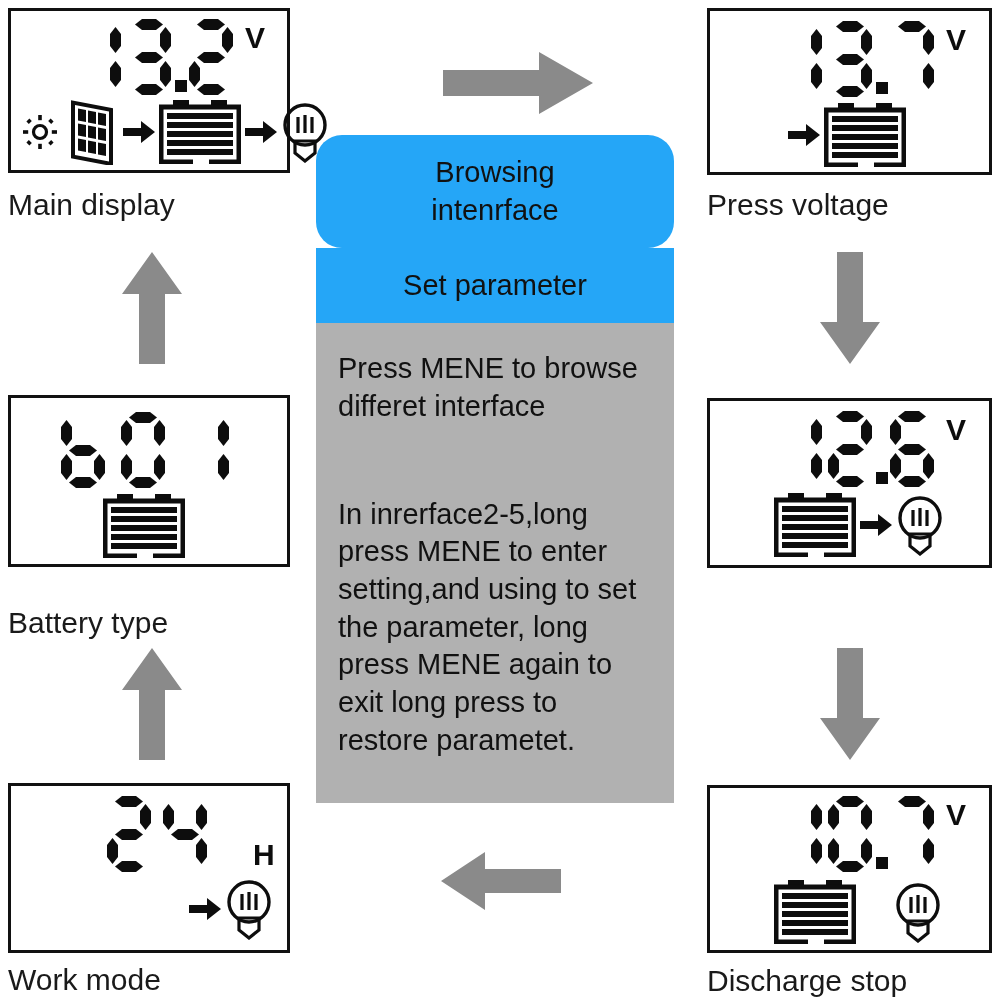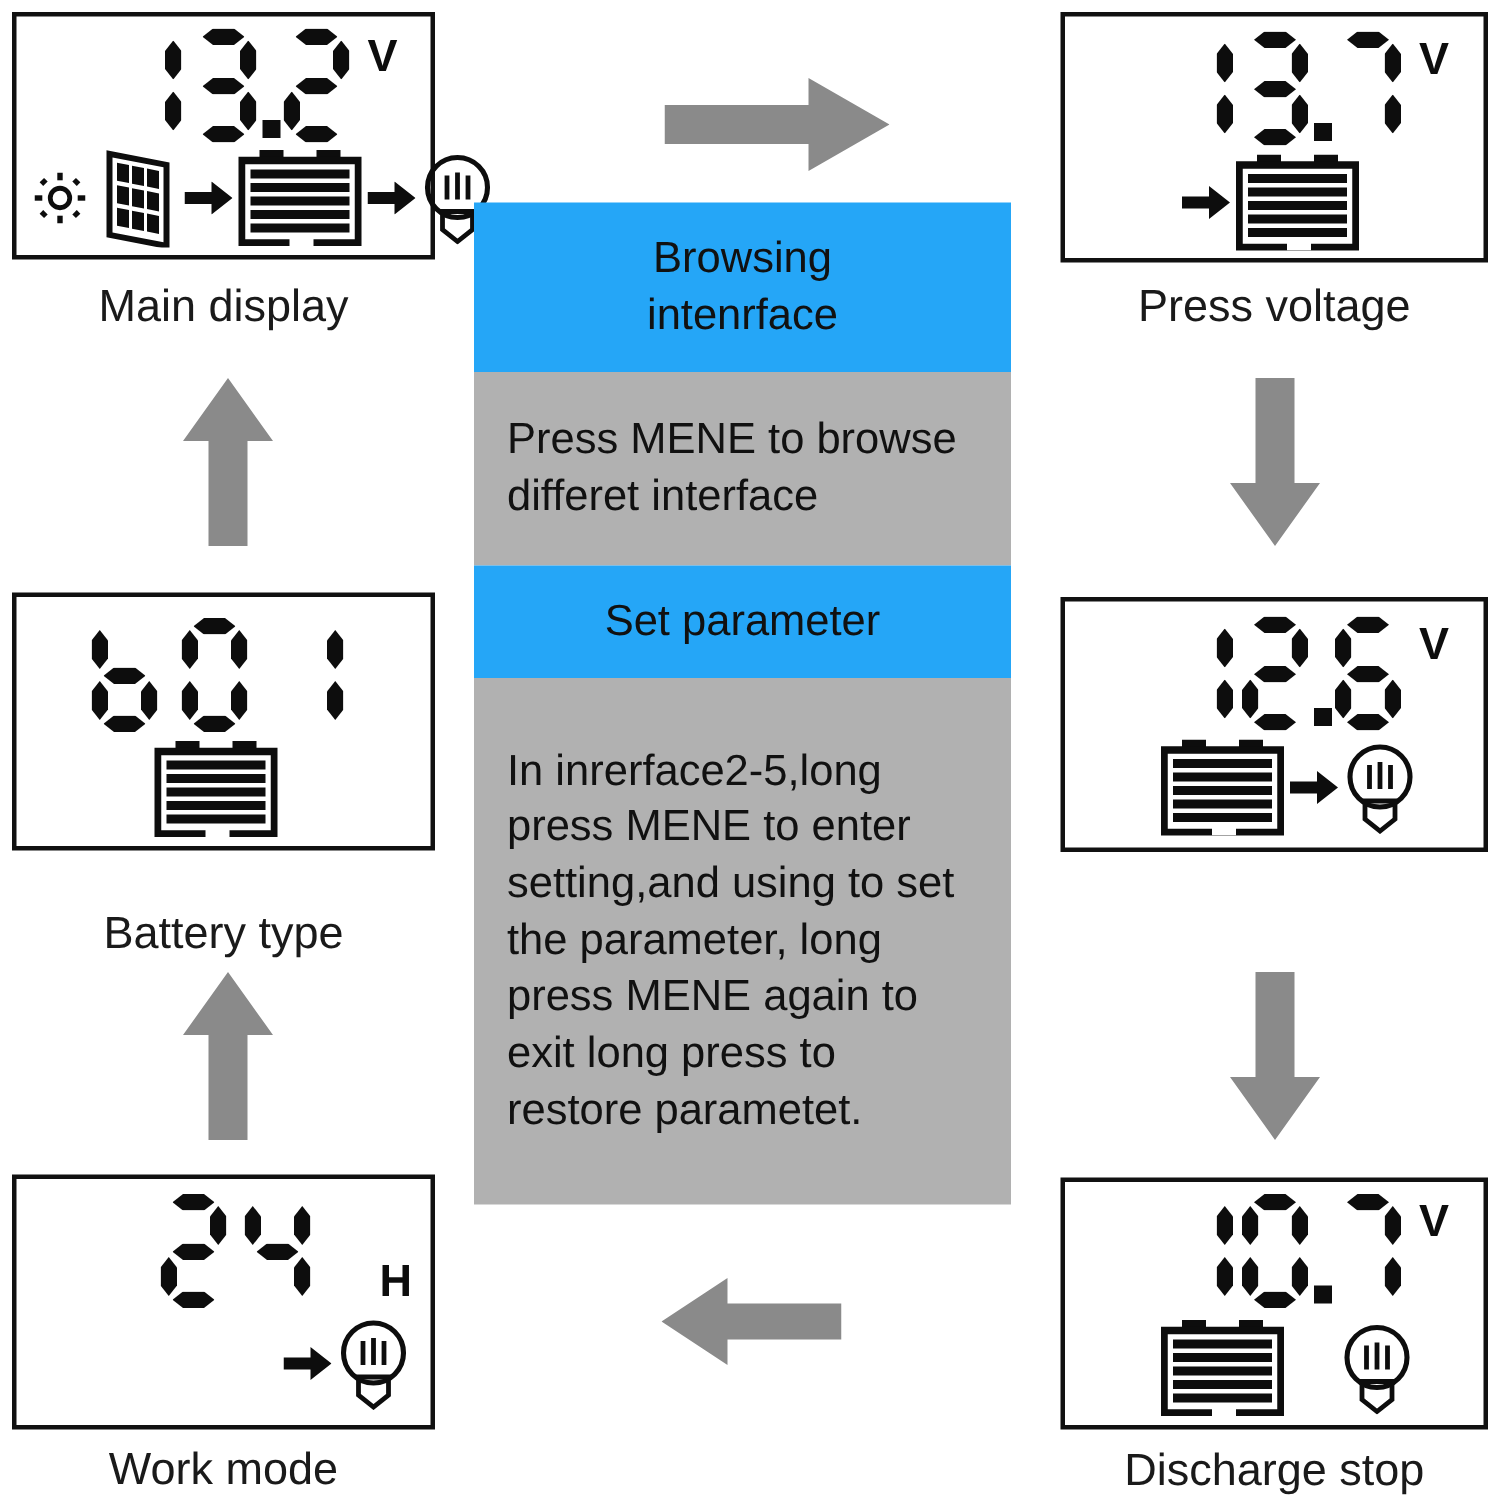--- a/index.html
+++ b/index.html
@@ -503,7 +503,7 @@
   <div class="panel-label" style="left:707px; top:964px; width:285px;">Discharge stop</div>
 
   <div class="center-col">
-    <div class="band blue" style="height:113px;">
+    <div class="band blue" style="height:113px;border-radius:26px;">
       <div class="band-text" style="white-space:pre-line;">Browsing
 intenrface</div>
     </div>

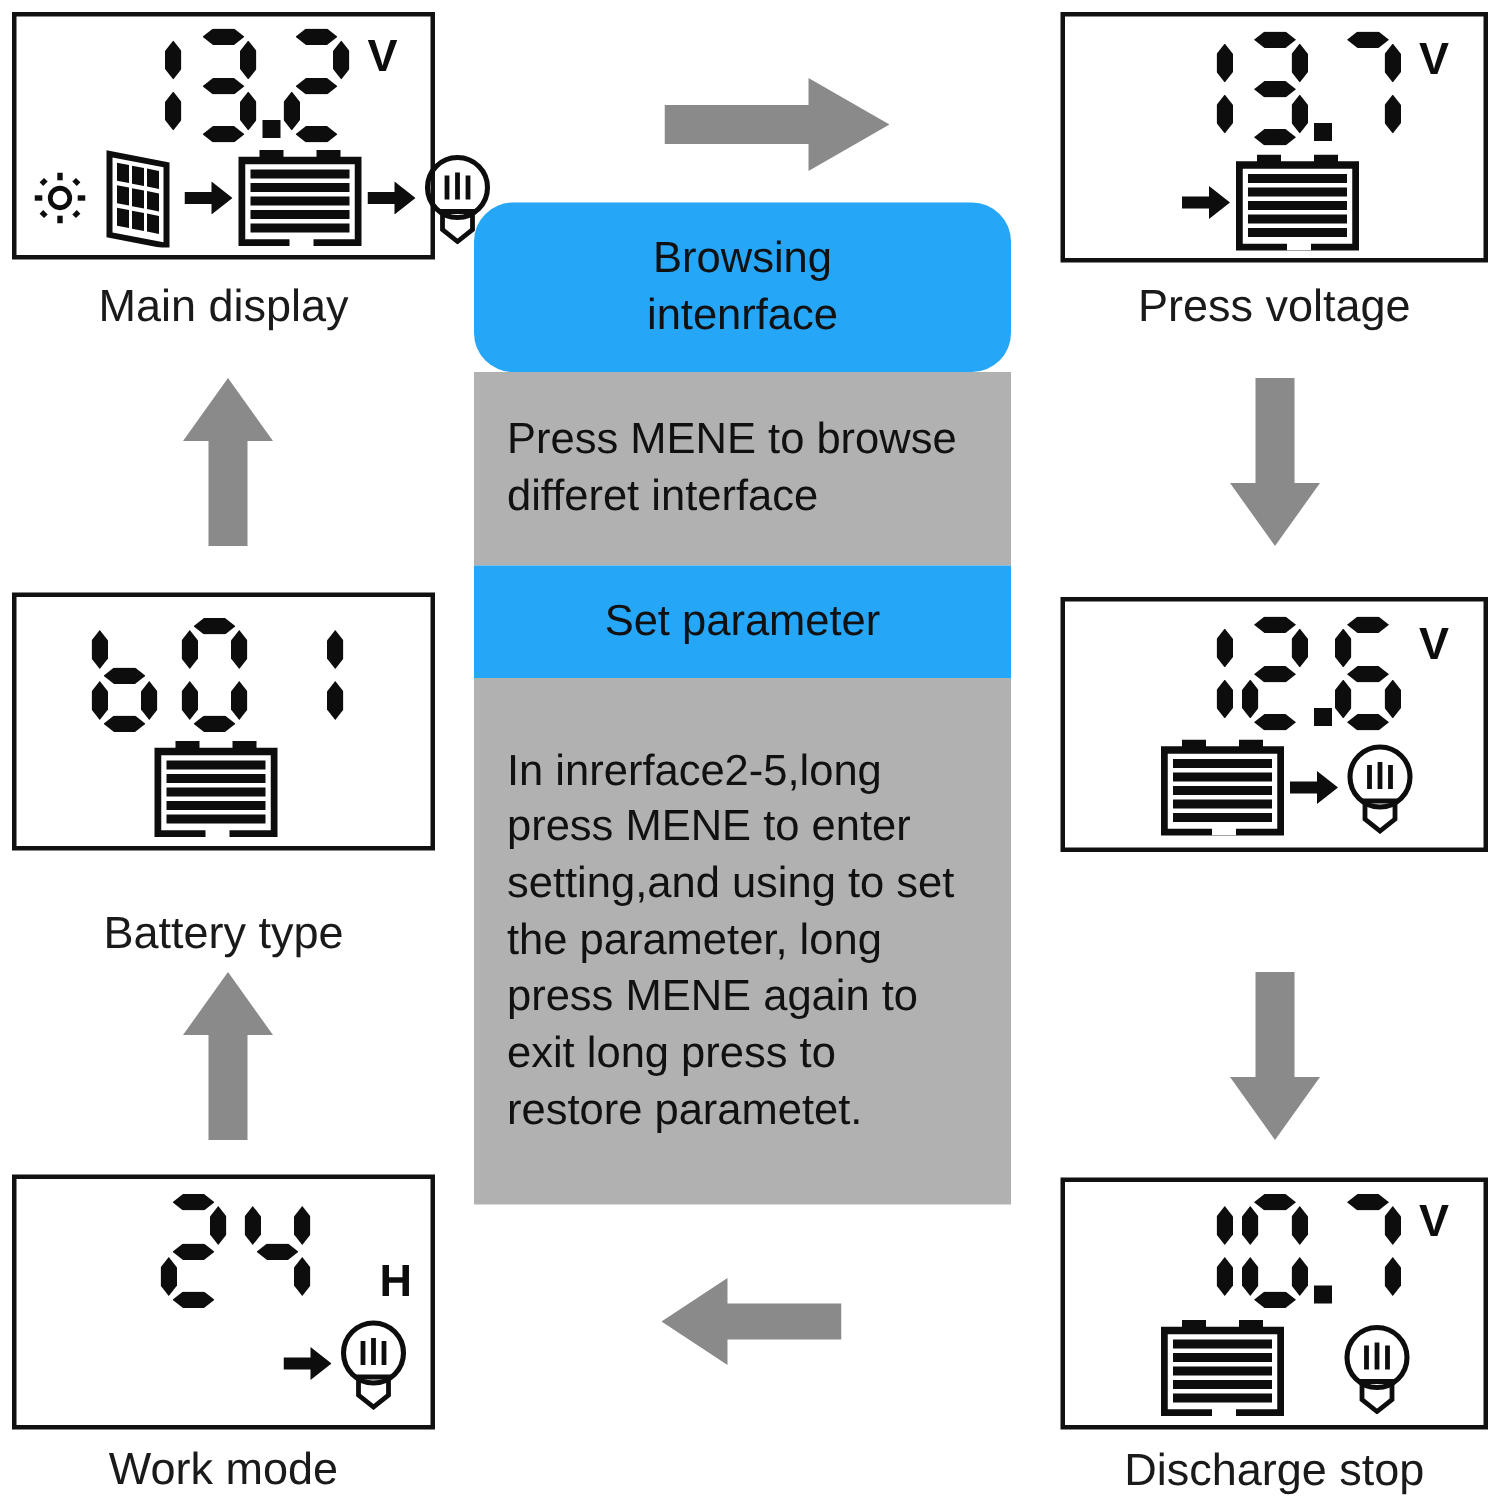--- a/index.html
+++ b/index.html
@@ -30,7 +30,6 @@
   }
   .panel-label {
     position: absolute;
-    text-align: center;
     color: #1a1a1a;
     font-size: 30px;
     font-family: "Liberation Sans", sans-serif;

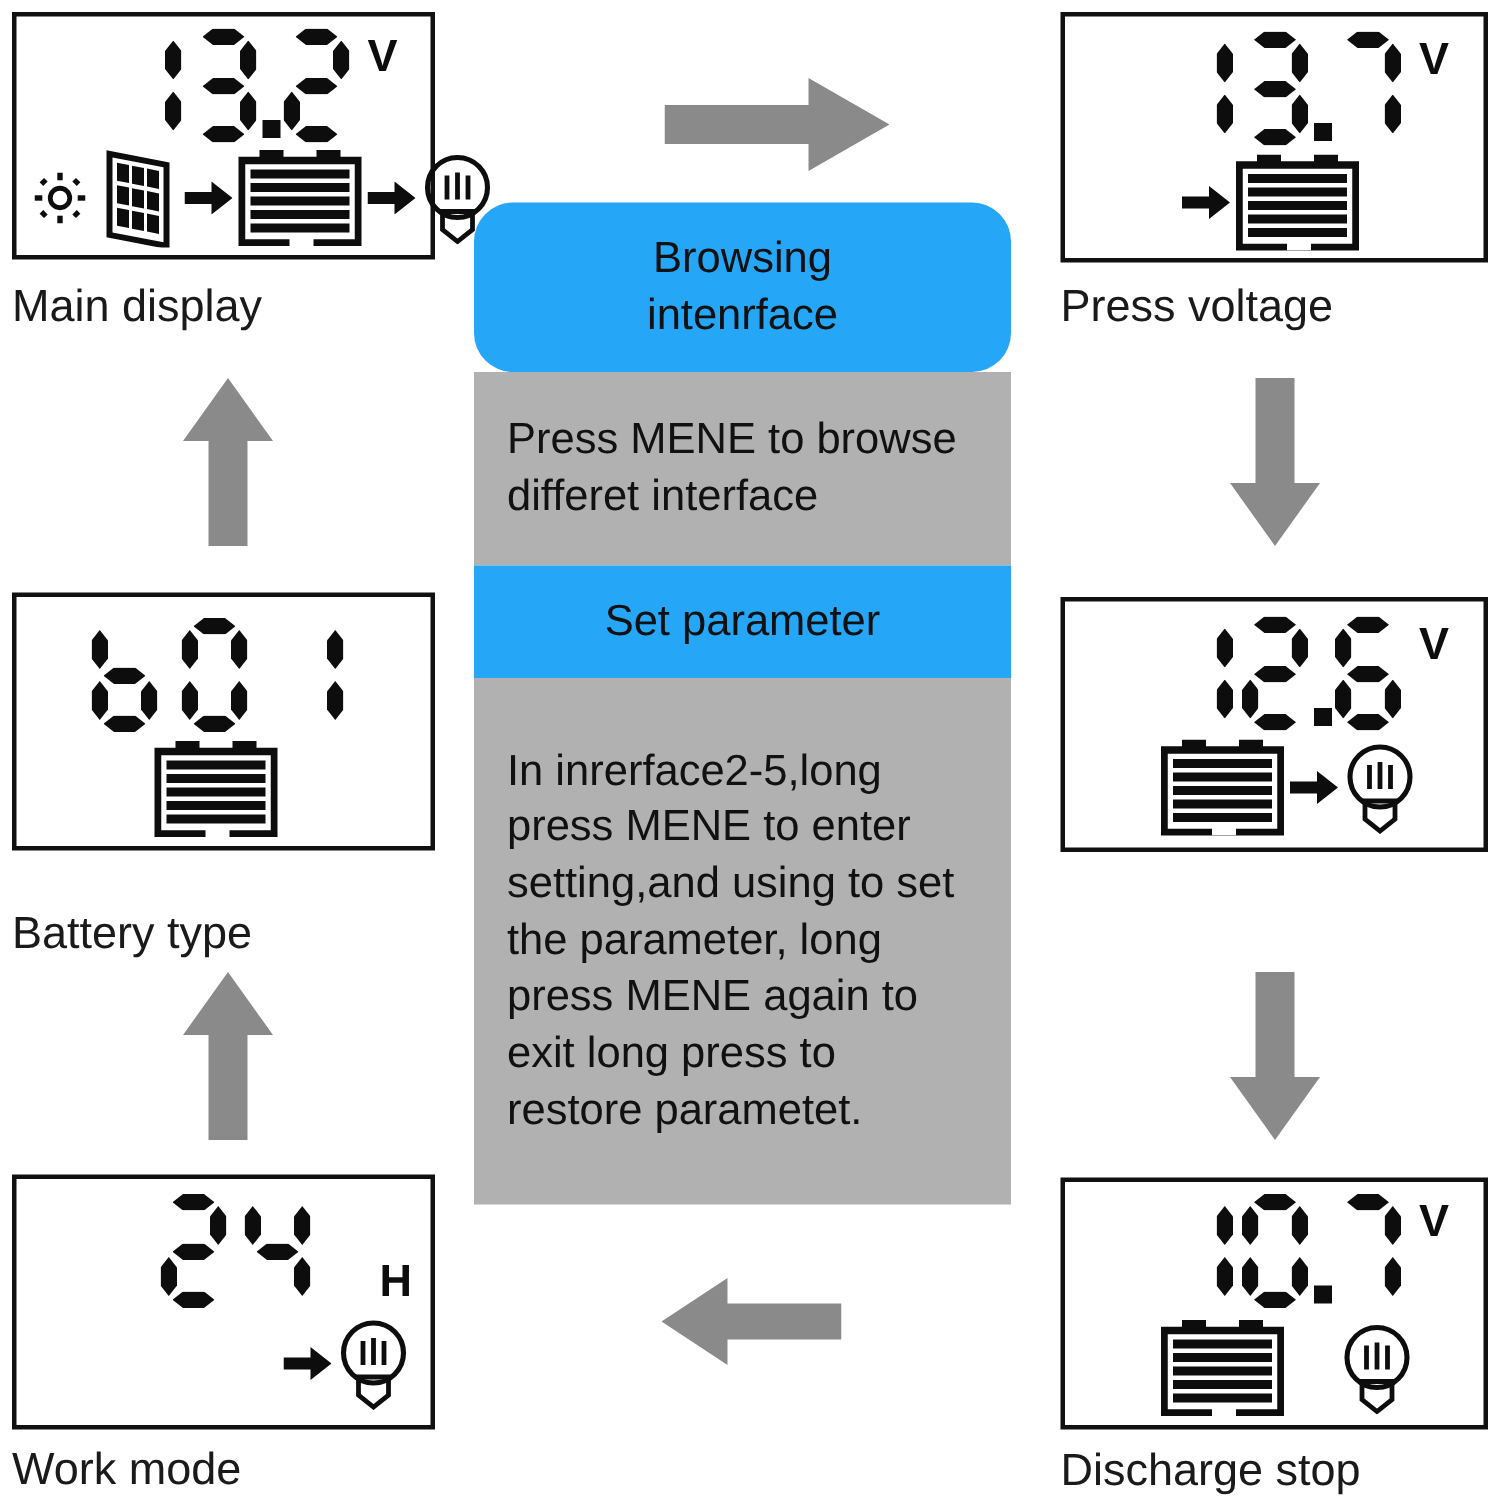--- a/index.html
+++ b/index.html
@@ -506,11 +506,11 @@
       <div class="band-text" style="white-space:pre-line;">Browsing
 intenrface</div>
     </div>
+    <div class="band blue" style="height:75px;">
+      <div class="band-text">Set parameter</div>
+    </div>
     <div class="band gray" style="height:129px;">
       <div class="band-text">Press MENE to browse differet interface</div>
-    </div>
-    <div class="band blue" style="height:75px;">
-      <div class="band-text">Set parameter</div>
     </div>
     <div class="band gray" style="height:351px;">
       <div class="band-text">In inrerface2-5,long press MENE to enter setting,and using to set the parameter, long press MENE again to exit long press to restore parametet.</div>

